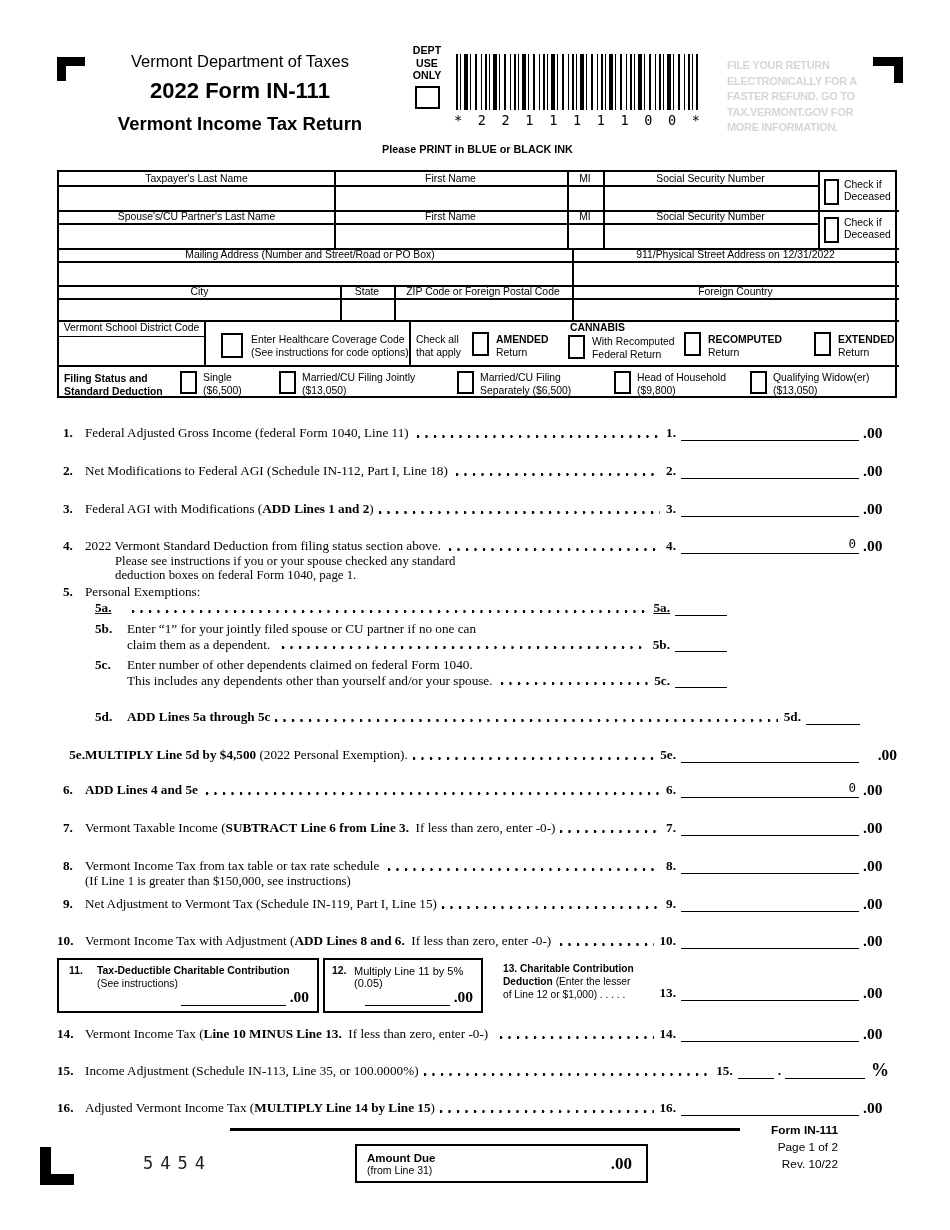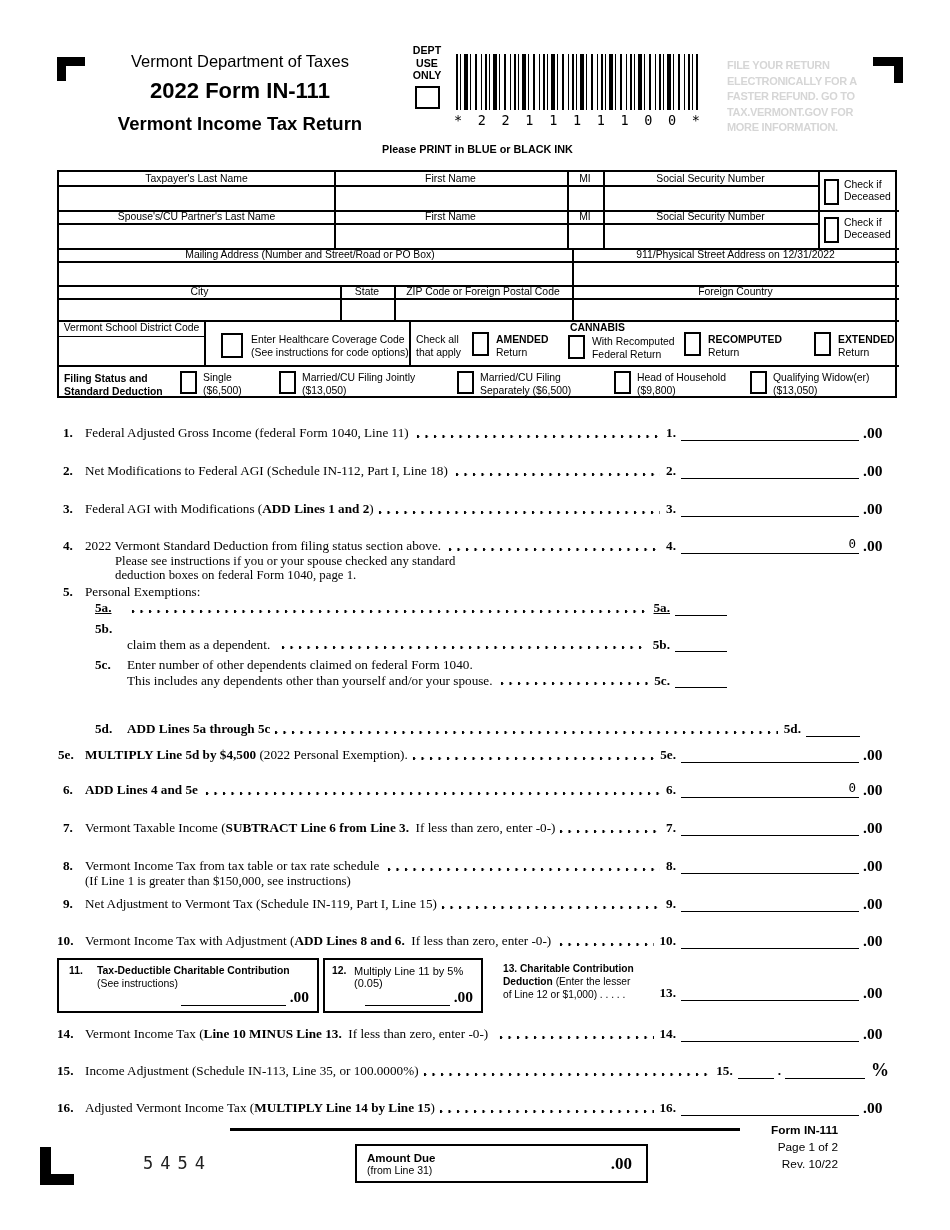--- a/index.html
+++ b/index.html
@@ -257,6 +257,7 @@
     <div class="lwrap" style="left: 95px; top: 621px; width: 802px;">
       <div class="fline">
         <span class="num" style="width: 32px;">5b.</span>
+        <span style="white-space: pre;">Enter “1” for your jointly filed spouse or CU partner if no one can</span>
       </div>
       <div class="fline" style="padding-right: 170px;">
         <span class="num" style="width: 32px;"></span>

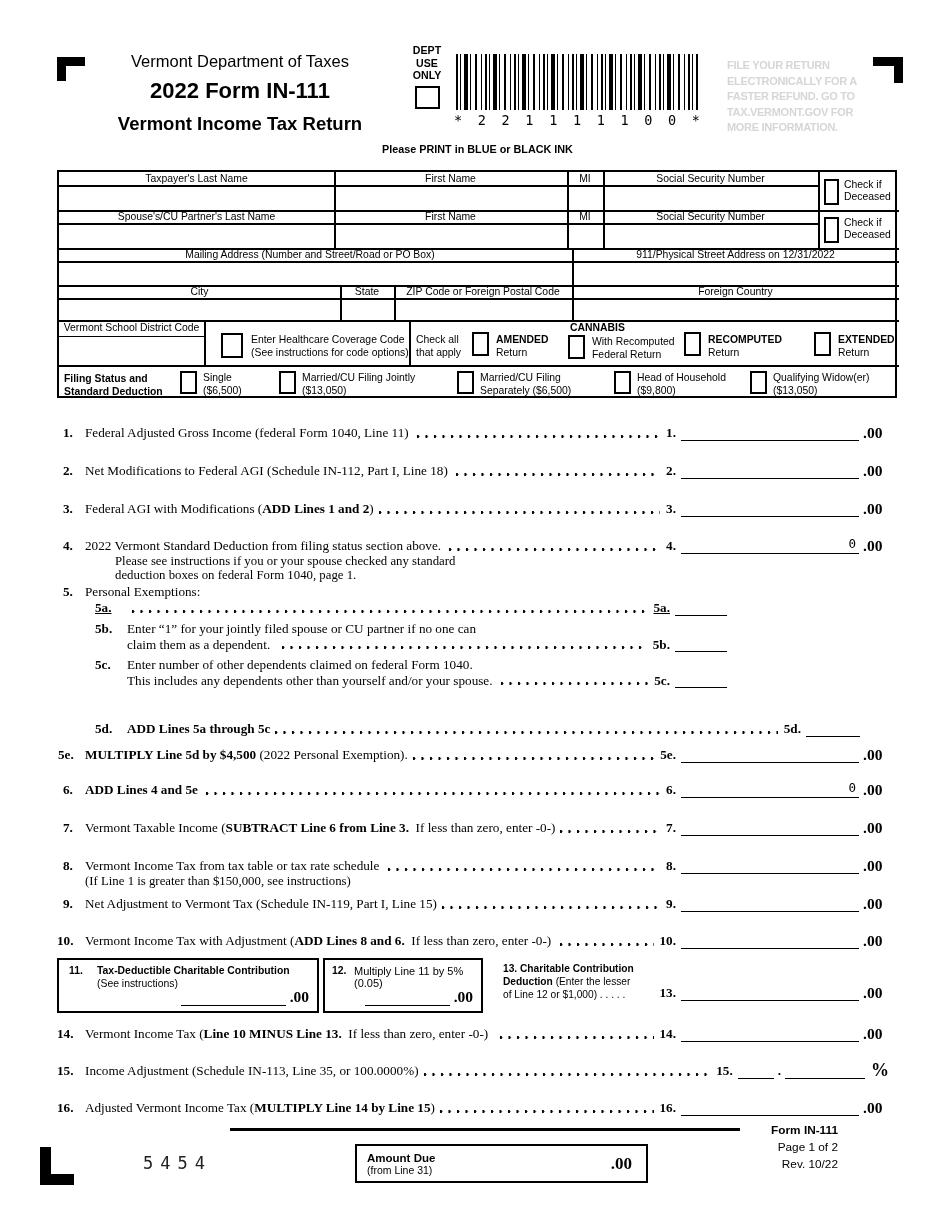--- a/index.html
+++ b/index.html
@@ -280,7 +280,7 @@
         <span class="ul" style="width: 52px;"></span>
       </div>
     </div>
-    <div class="lwrap" style="left: 95px; top: 709px; width: 802px; margin-top: 12px;">
+    <div class="lwrap" style="left: 95px; top: 709px; width: 802px;">
       <div class="fline" style="padding-right: 37px;">
         <span class="num" style="width: 32px;">5d.</span>
         <span style="font-weight: bold; white-space: pre;">ADD Lines 5a through 5c</span>

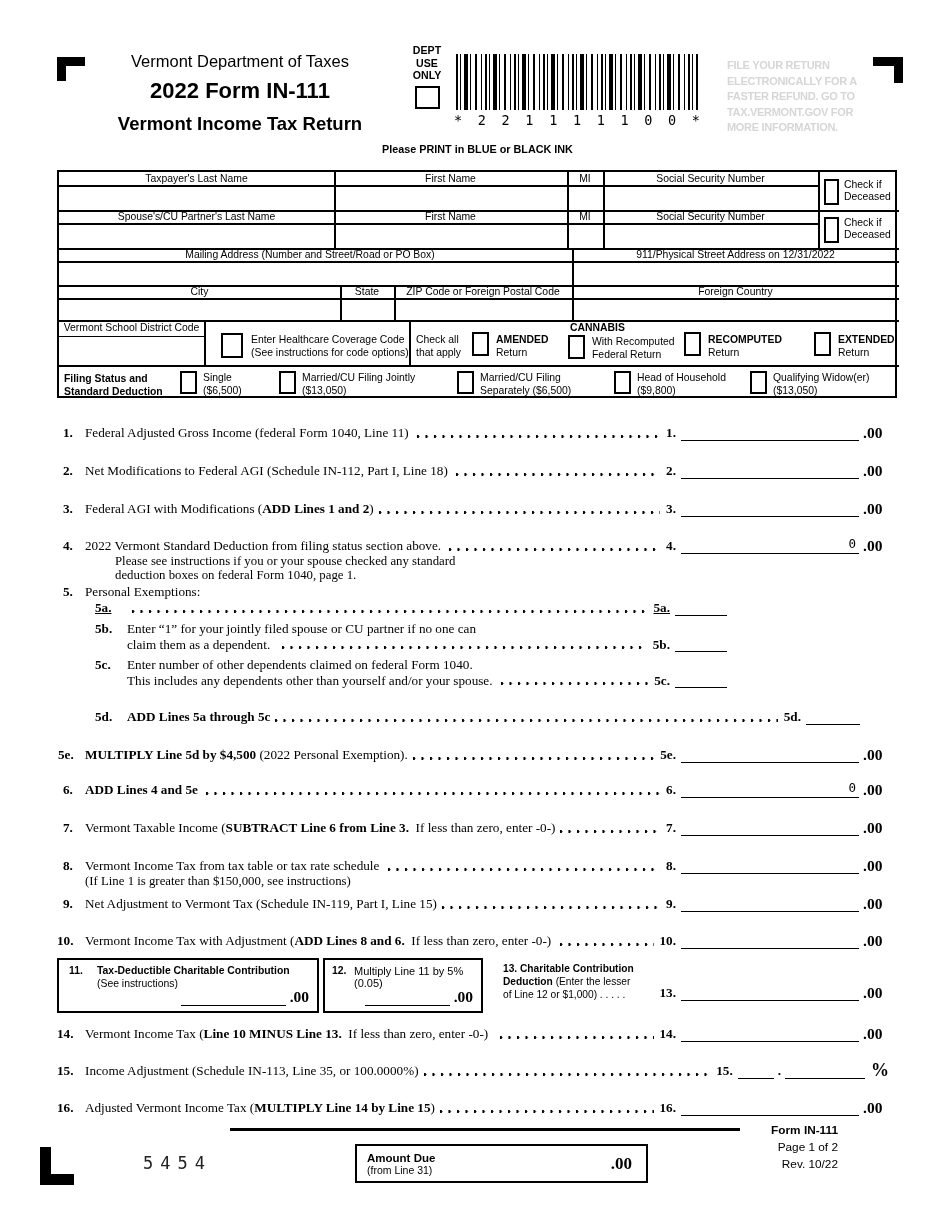--- a/index.html
+++ b/index.html
@@ -289,7 +289,7 @@
         <span class="ul" style="width: 54px;"></span>
       </div>
     </div>
-    <div class="lwrap" style="left: 58px; top: 747px; width: 839px;">
+    <div class="lwrap" style="left: 58px; top: 747px; width: 839px; text-align: right;">
       <div class="fline">
         <span class="num" style="width: 27px;">5e.</span>
         <span style="font-weight: bold; white-space: pre;">MULTIPLY Line 5d by $4,500</span>

